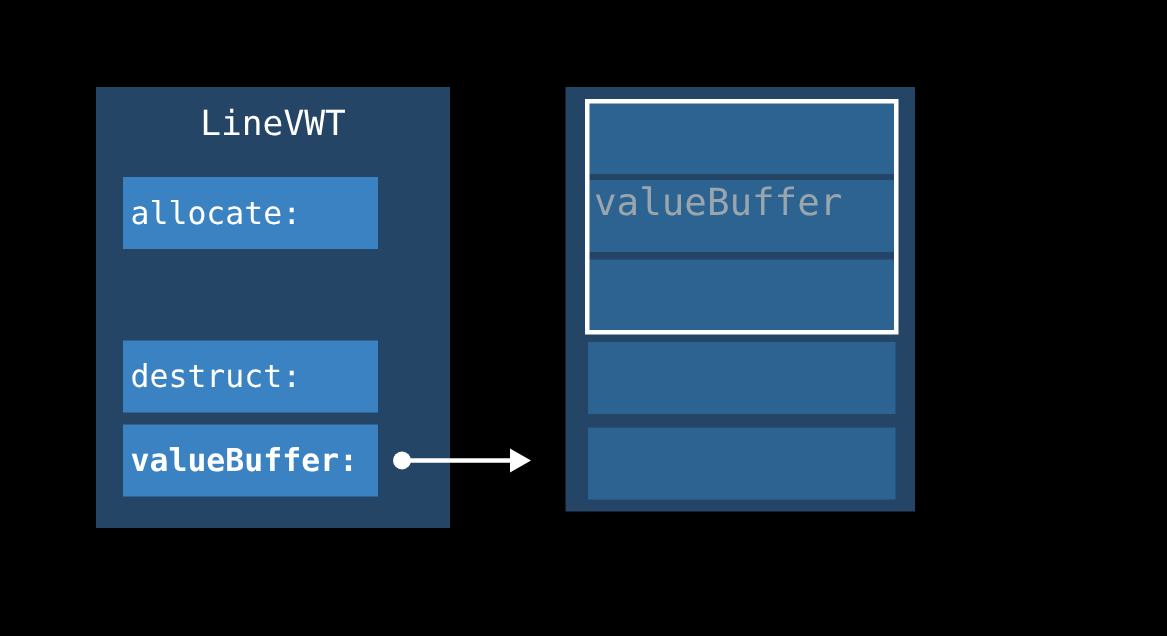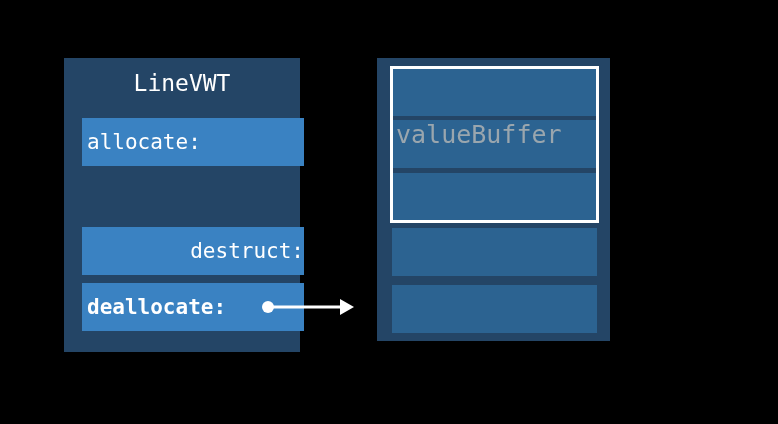--- a/index.html
+++ b/index.html
@@ -57,7 +57,7 @@
   .vwt-row {
     position: absolute;
     left: 18px;
-    width: 222px;
+    width: 170px;
     height: 48px;
     background: #3a82c2;
     color: #ffffff;

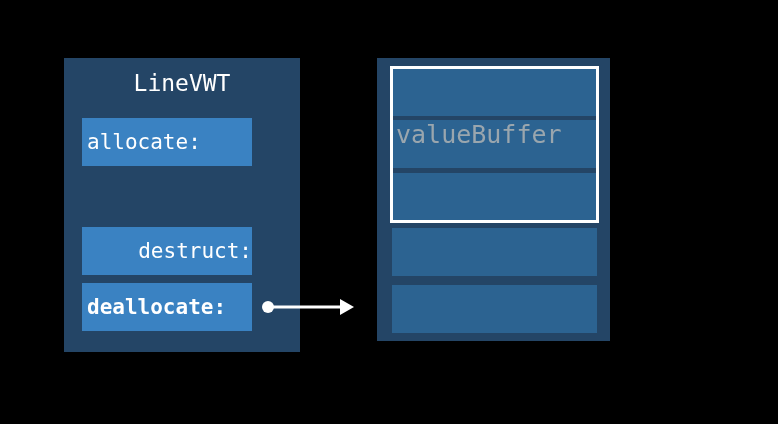--- a/index.html
+++ b/index.html
@@ -74,7 +74,7 @@
   }
   .vwt-row-0 { top: 60px; }
   .vwt-row-1 { top: 115px; }
-  .vwt-row-2 { top: 169px; justify-content: flex-end; }
+  .vwt-row-2 { top: 169px; }
   .vwt-row-3 { top: 225px; }
 
   

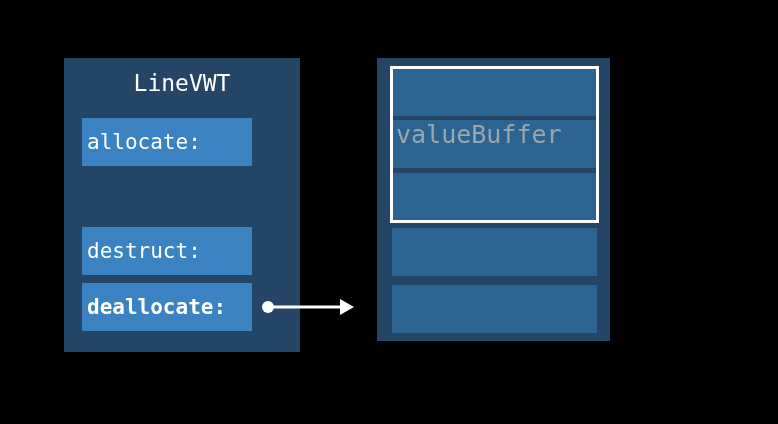--- a/index.html
+++ b/index.html
@@ -147,7 +147,7 @@
     </div>
 
     <div class="vwt-row vwt-row-3 bold">
-      <span>deallocate:</span>
+      <span>valueBuffer:</span>
     </div>
 
   </div>

